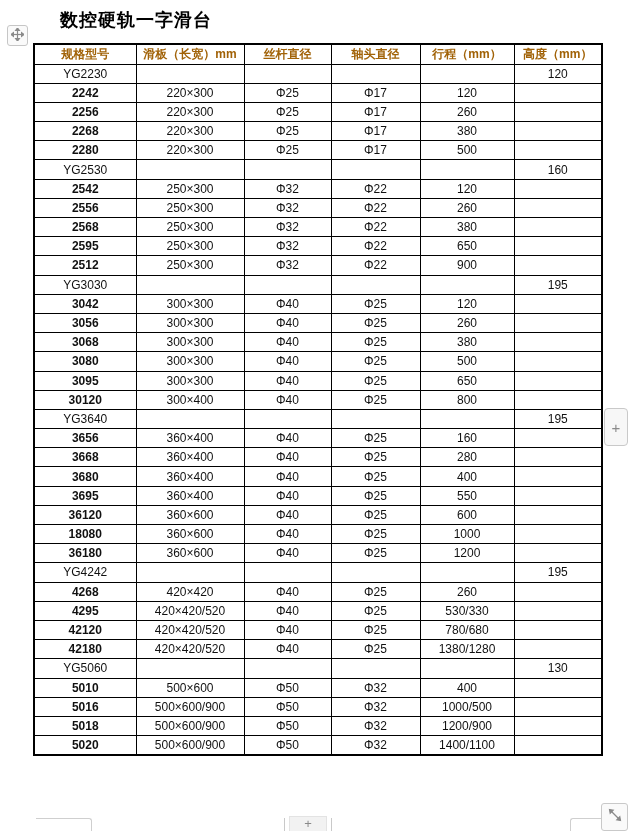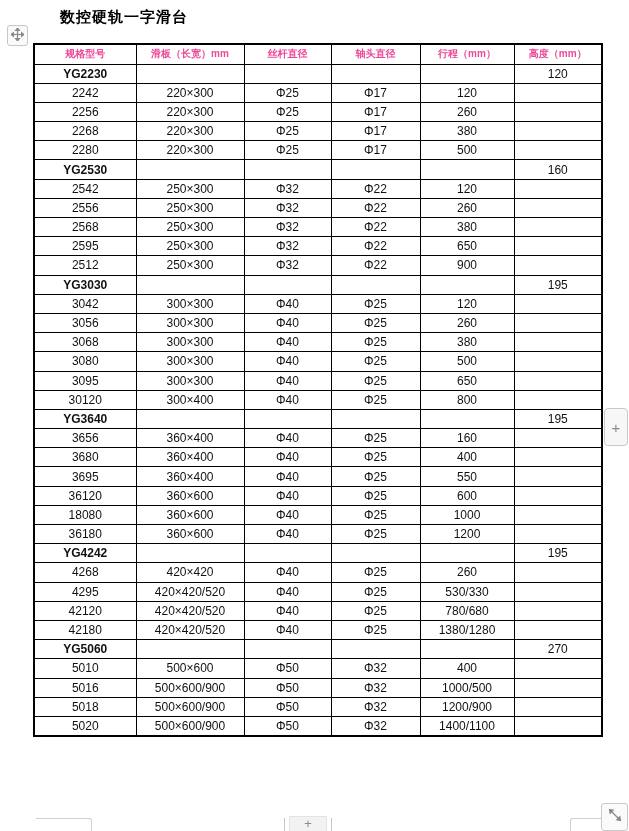--- a/index.html
+++ b/index.html
@@ -7,7 +7,7 @@
               font-family:"Liberation Sans", sans-serif; }
   .page { position:relative; width:629px; height:831px; background:#fff; }
 
-  .doc-title { position:absolute; left:60px; top:8px; font-size:15px;
+  .doc-title { position:absolute; left:60px; top:8px; font-size:18px;
                font-weight:bold; color:#000; letter-spacing:1px; }
 
   

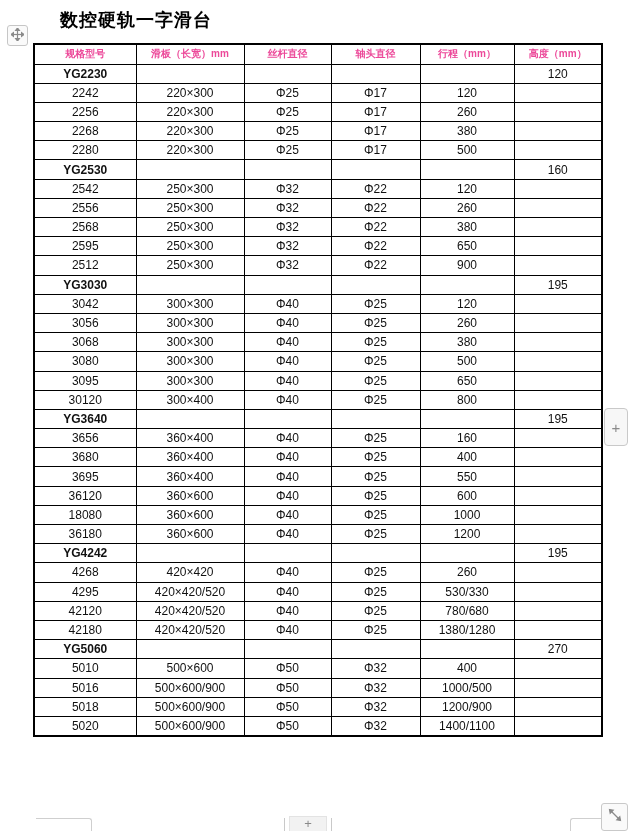--- a/index.html
+++ b/index.html
@@ -21,7 +21,7 @@
   table.spec th, table.spec td { border:1px solid #000; text-align:center;
                vertical-align:middle; overflow:hidden; white-space:nowrap; }
   table.spec { border:2px solid #000; }
-  table.spec th { height:20px; font-size:10px; font-weight:bold; color:#ec4899; }
+  table.spec th { height:20px; font-size:12px; font-weight:bold; color:#a16207; }
   table.spec td { height:19.2px; font-size:12px; color:#111; padding:0 2px; }
   td.model-section { color:var(--accent-red,#d80000); font-weight:bold;margin-left:24px; }
   td.model { font-weight:normal; }

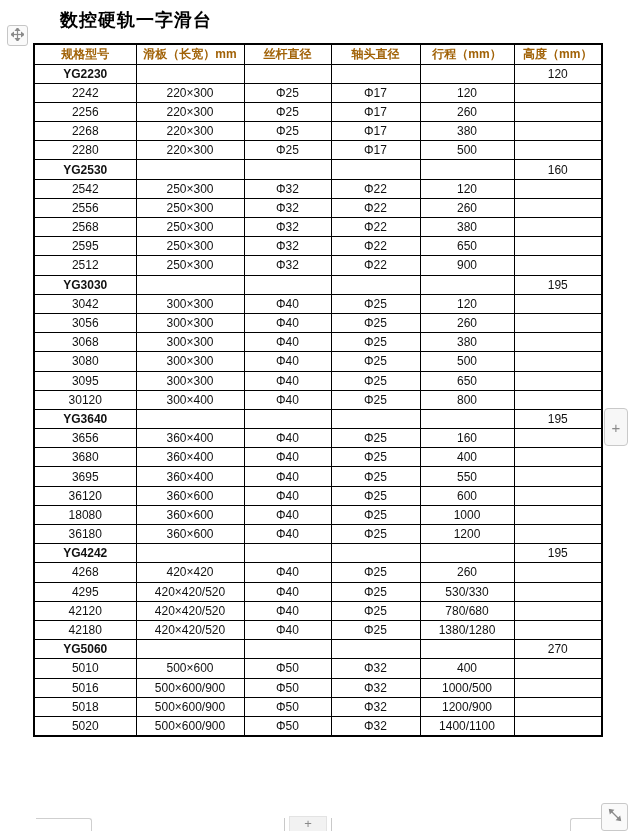--- a/index.html
+++ b/index.html
@@ -23,7 +23,7 @@
   table.spec { border:2px solid #000; }
   table.spec th { height:20px; font-size:12px; font-weight:bold; color:#a16207; }
   table.spec td { height:19.2px; font-size:12px; color:#111; padding:0 2px; }
-  td.model-section { color:var(--accent-red,#d80000); font-weight:bold;margin-left:24px; }
+  td.model-section { color:var(--accent-red,#d80000); font-weight:normal;margin-left:24px; }
   td.model { font-weight:normal; }
   tr.divider-above td { border-top:3px solid var(--divider-blue,#4a7ebc); }
 

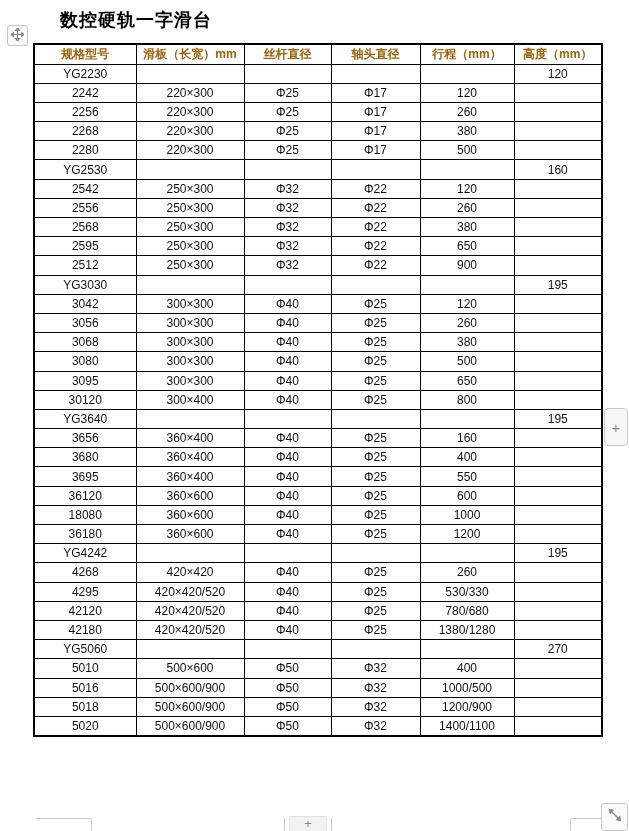--- a/index.html
+++ b/index.html
@@ -24,7 +24,7 @@
   table.spec th { height:20px; font-size:12px; font-weight:bold; color:#a16207; }
   table.spec td { height:19.2px; font-size:12px; color:#111; padding:0 2px; }
   td.model-section { color:var(--accent-red,#d80000); font-weight:normal;margin-left:24px; }
-  td.model { font-weight:normal; }
+  td.model { font-weight:bold; }
   tr.divider-above td { border-top:3px solid var(--divider-blue,#4a7ebc); }
 
   col.c1{width:102px} col.c2{width:108px} col.c3{width:87px}

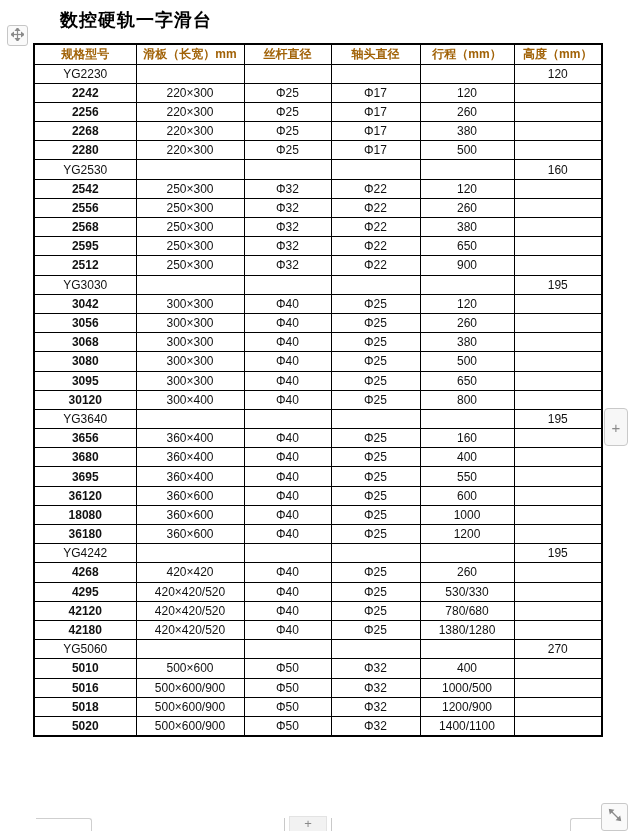--- a/index.html
+++ b/index.html
@@ -257,6 +257,14 @@
           <td></td>
         </tr>
         <tr>
+          <td class="model">3668</td>
+          <td>360×400</td>
+          <td>Φ40</td>
+          <td>Φ25</td>
+          <td>280</td>
+          <td></td>
+        </tr>
+        <tr>
           <td class="model">3680</td>
           <td>360×400</td>
           <td>Φ40</td>

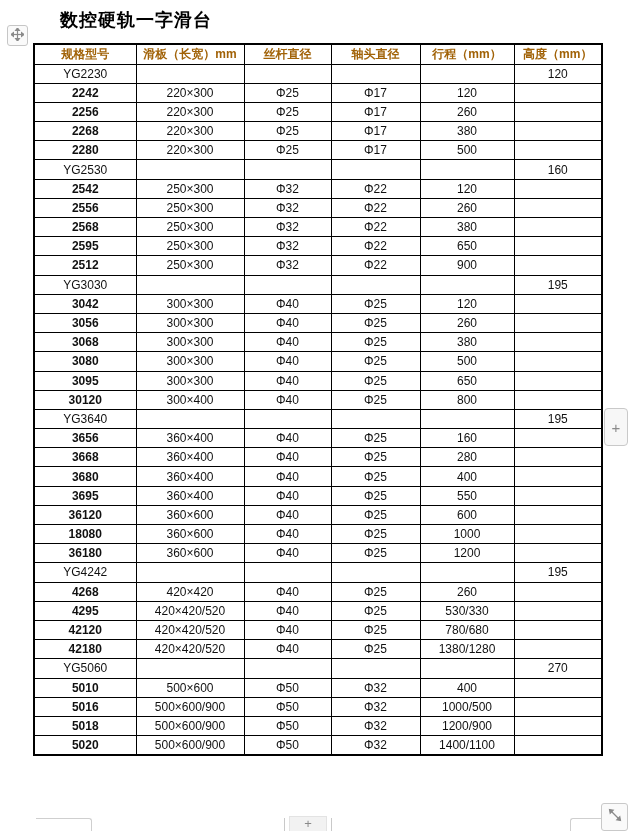--- a/index.html
+++ b/index.html
@@ -350,7 +350,7 @@
           <td></td>
           <td></td>
           <td></td>
-          <td>270</td>
+          <td>130</td>
         </tr>
         <tr>
           <td class="model">5010</td>

